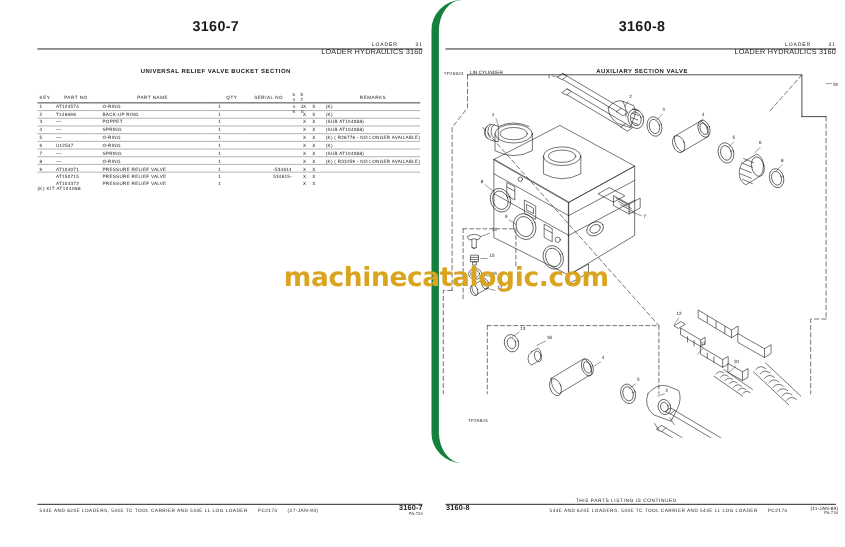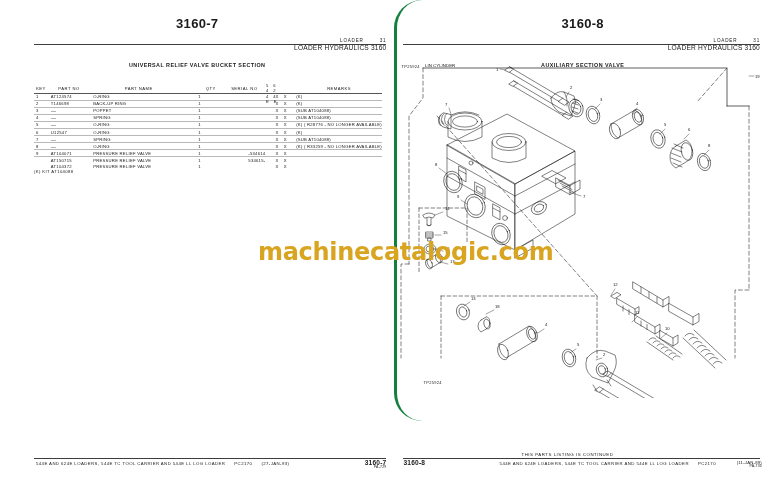--- a/index.html
+++ b/index.html
@@ -16,7 +16,7 @@
   .spread { position: absolute; inset: 0; display: flex; }
   .page { position: relative; height: 421px; border-radius: 28px; }
   .page-left  { width: 396px; }
-  .page-right { width: 372px; border-left: 3px solid #15803d; }
+  .page-right { width: 372px; border-left: 7px solid #15803d; }
 
   
   .pg-num {

